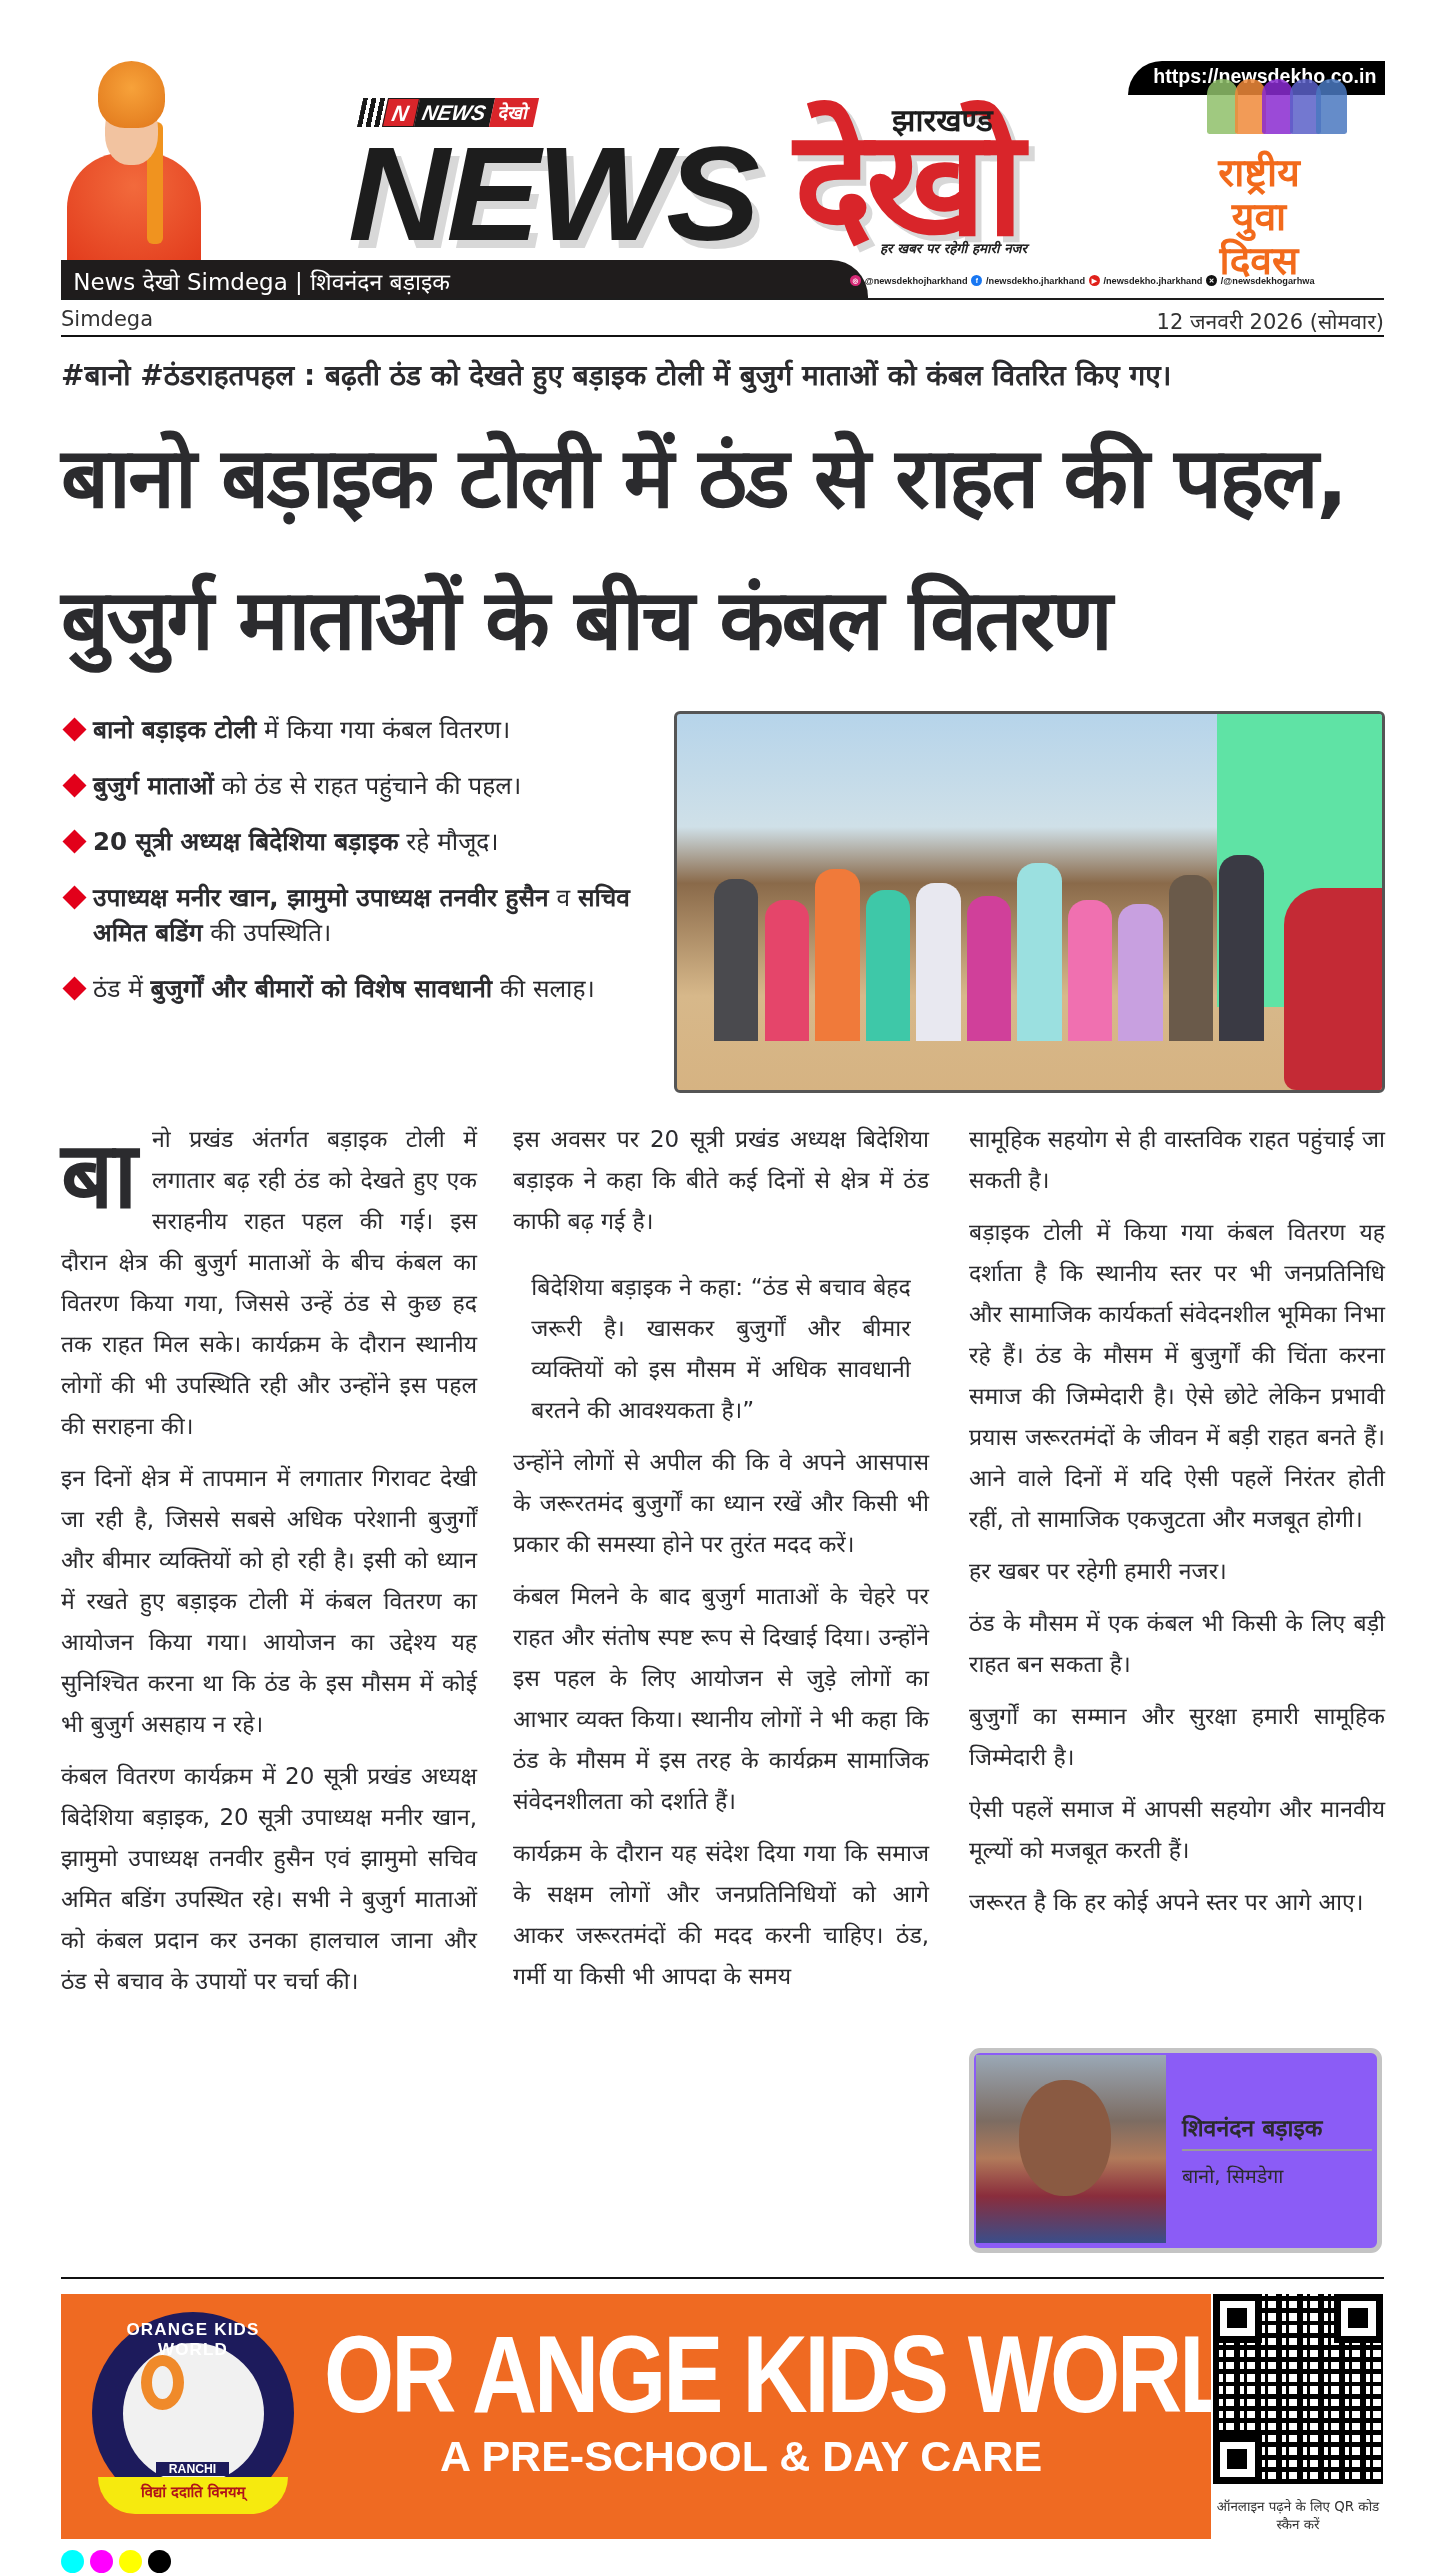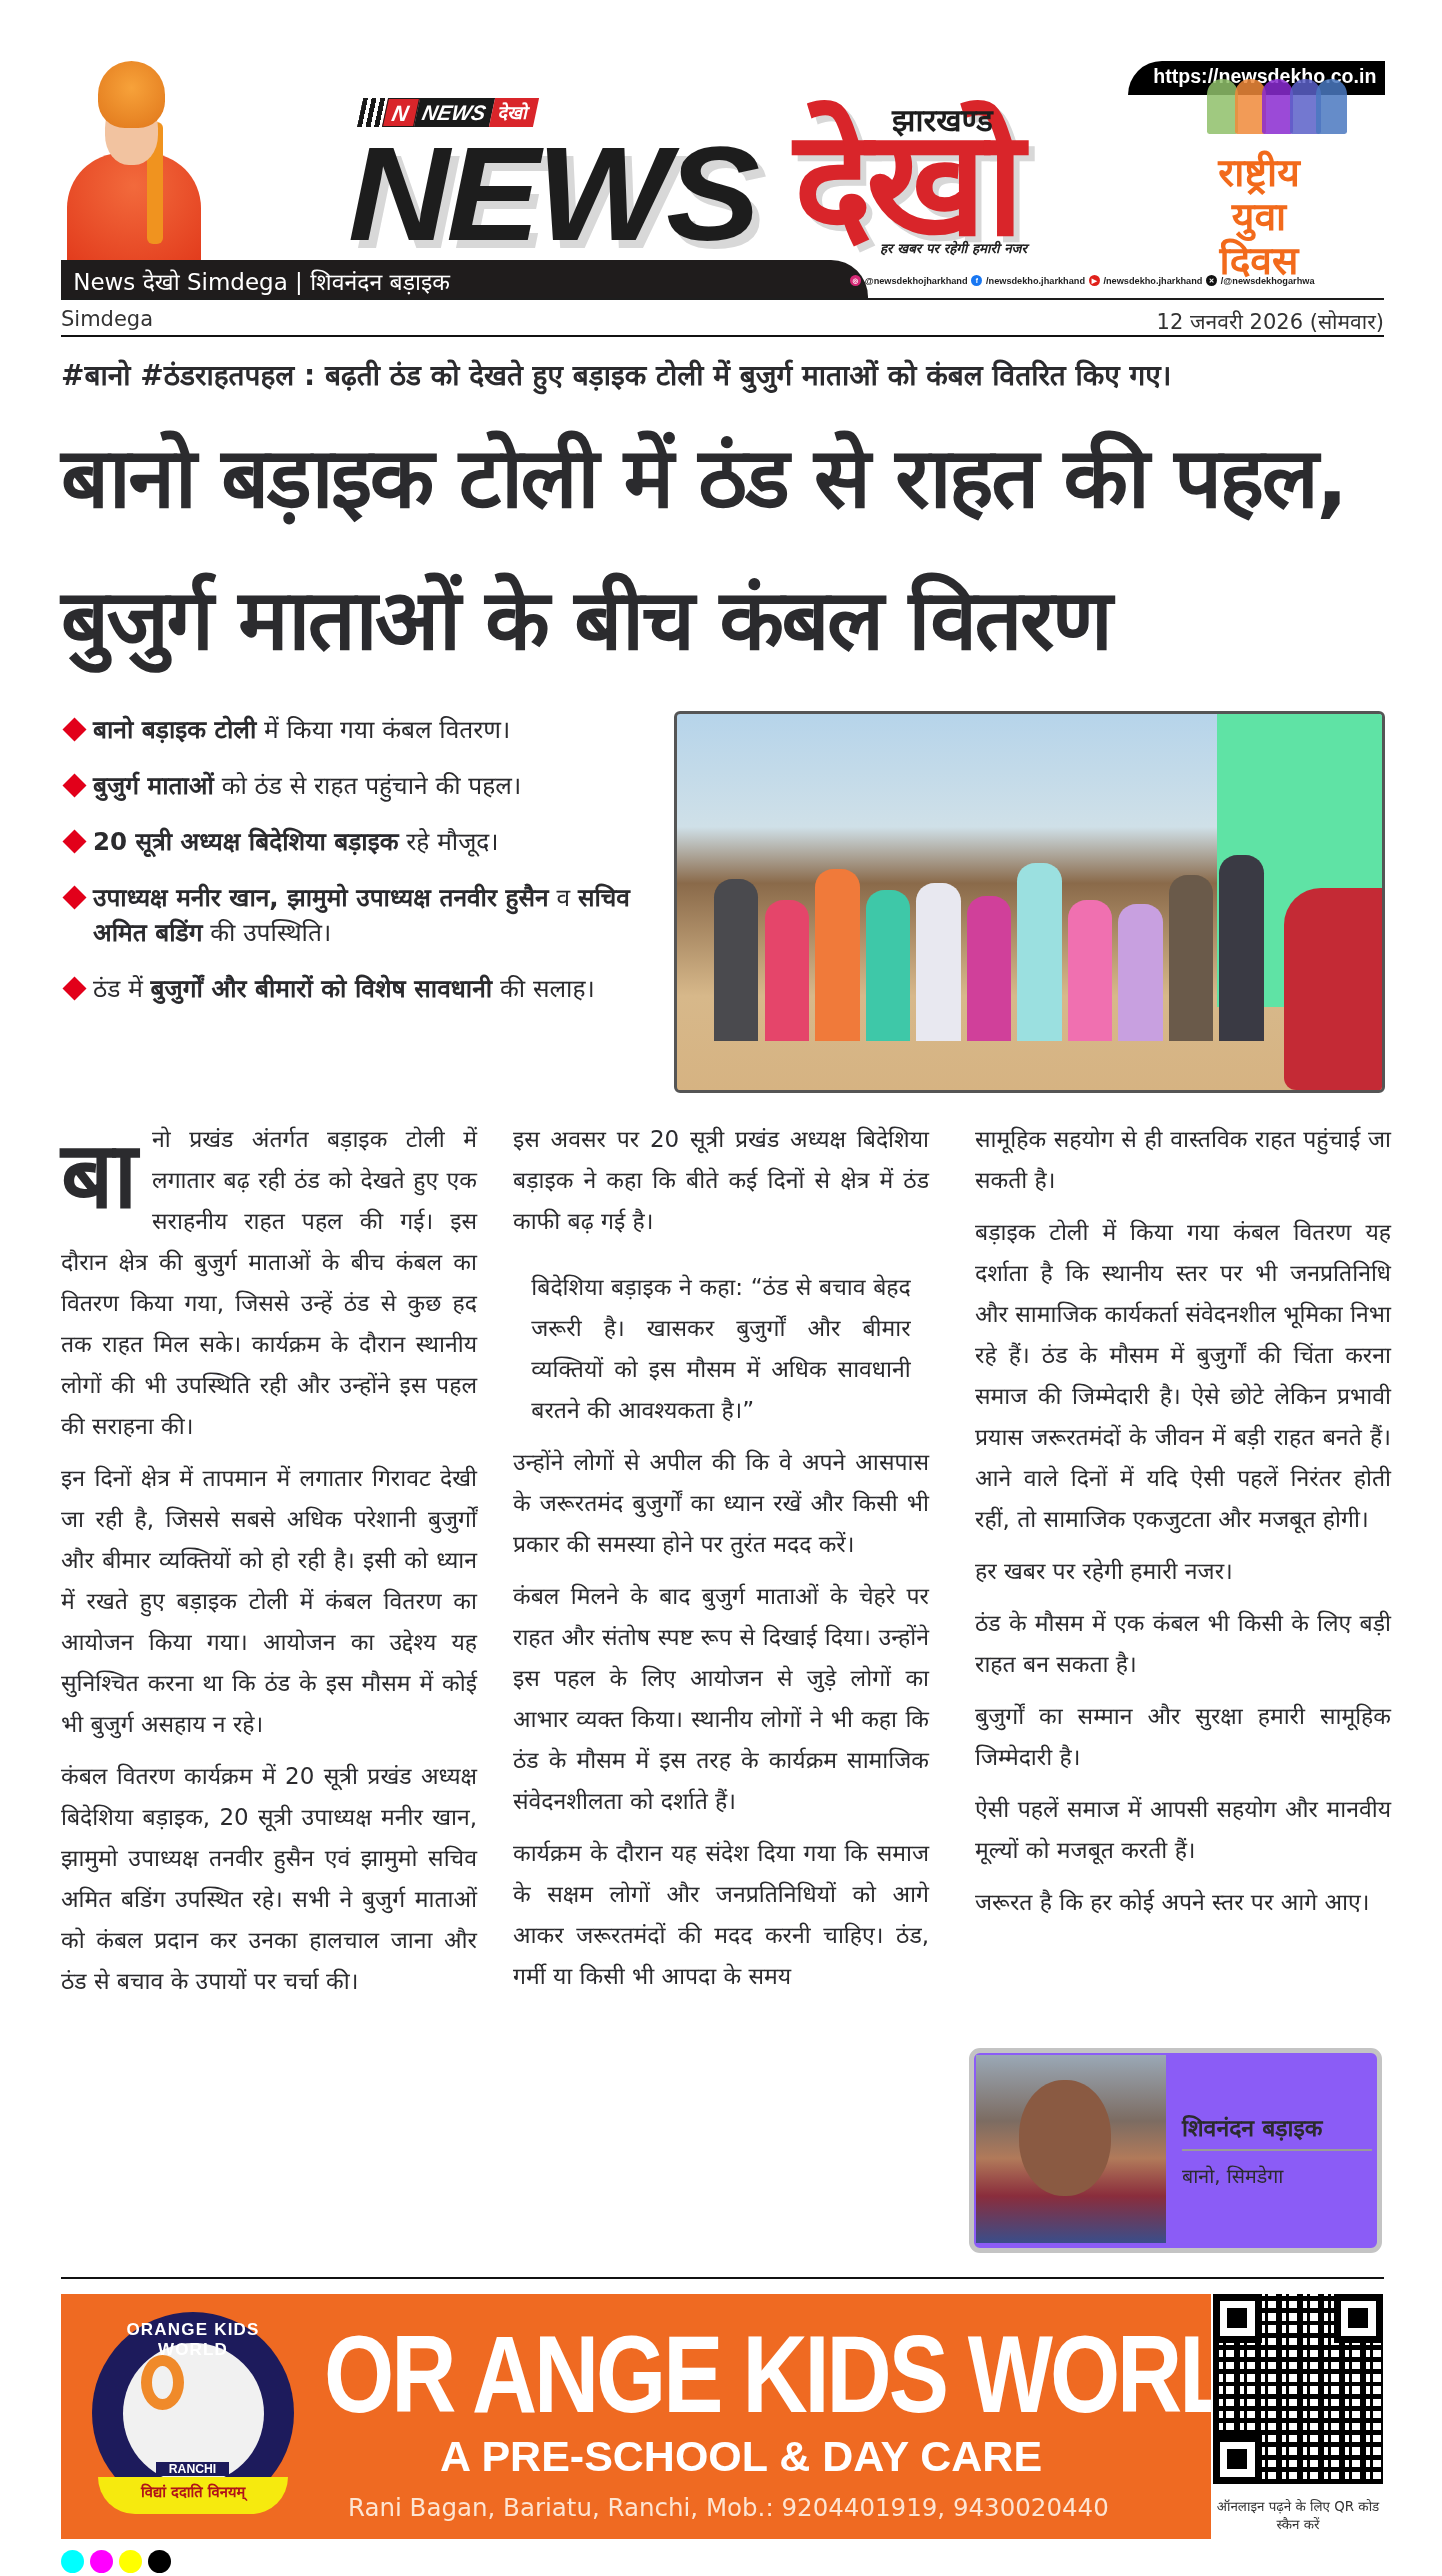--- a/index.html
+++ b/index.html
@@ -63,7 +63,7 @@
   .col p { margin-bottom: 11px; }
   .col1 { left: 61px; }
   .col2 { left: 513px; }
-  .col3 { left: 969px; margin-left: 6px; }
+  .col3 { left: 969px; }
   .dropcap { float: left; font: 700 92px "DejaVu Sans", sans-serif; line-height: 79px; margin: 17px 14.7px 0 0; color: #2b2b2e; }
   .quote { margin: 24.5px 18.3px 31px 18.3px; }
 

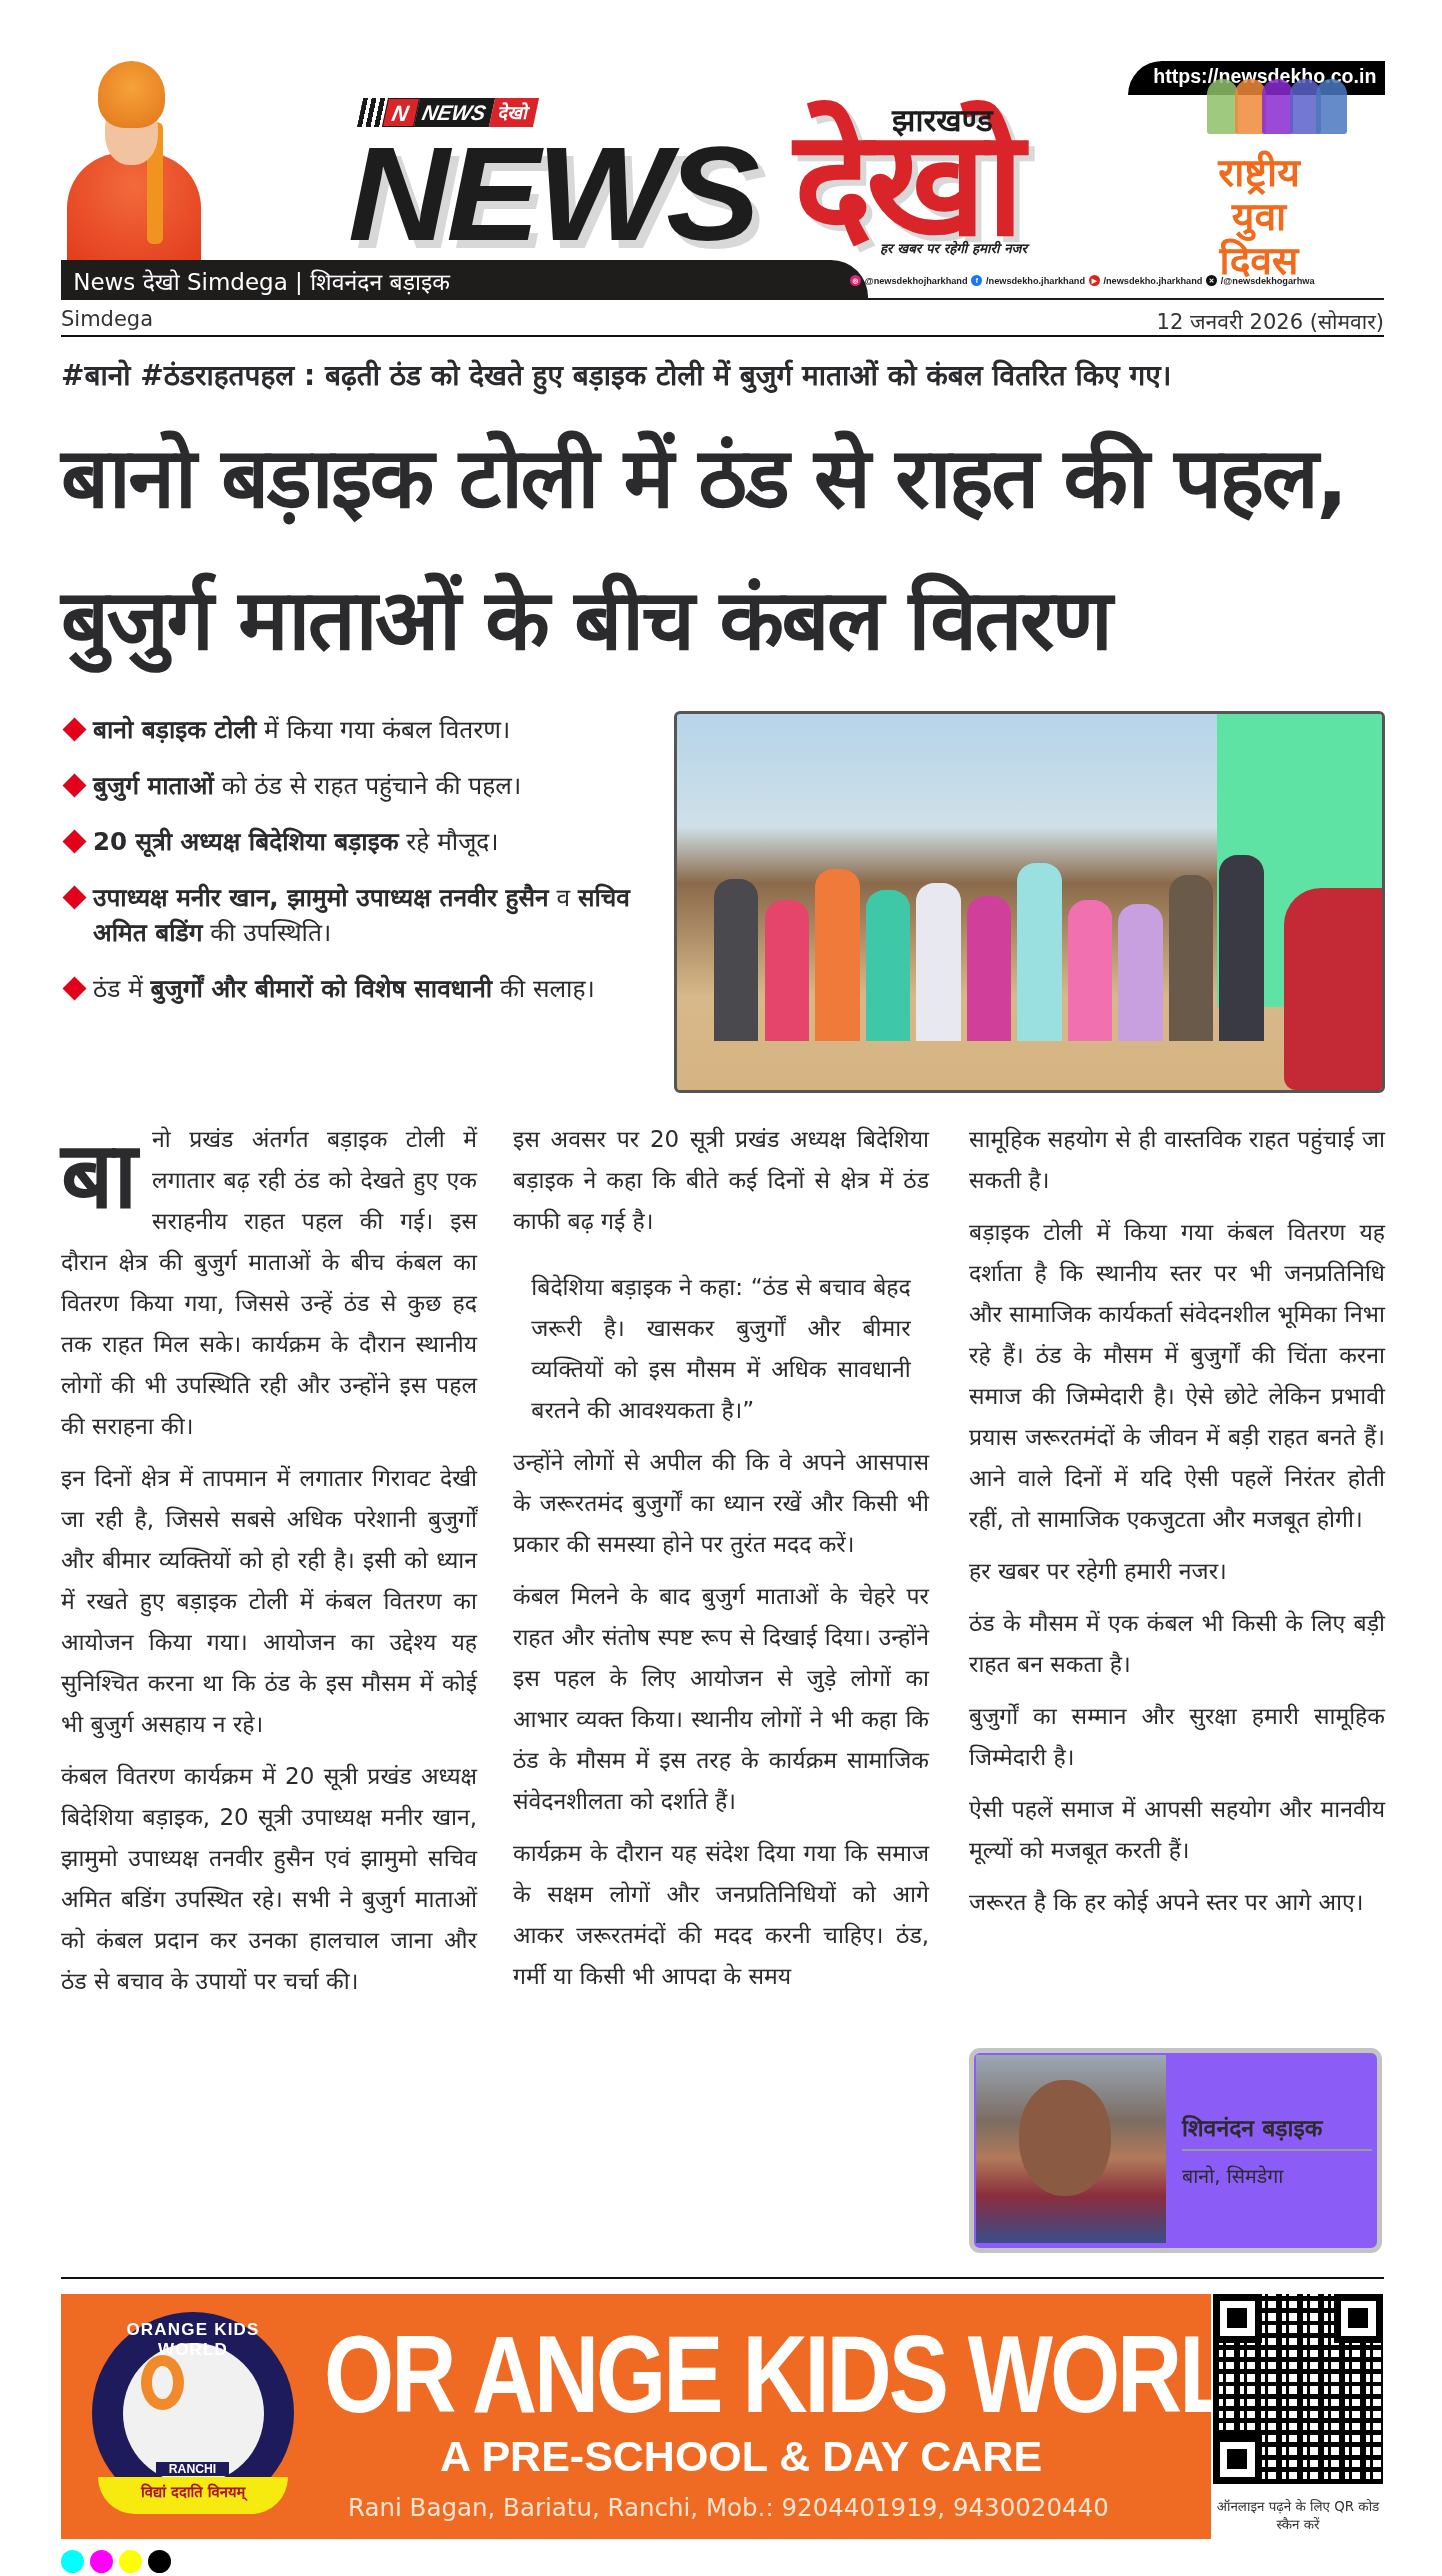--- a/index.html
+++ b/index.html
@@ -244,7 +244,6 @@
   </div>
   <div class="ad-title">OR ANGE KIDS WORLD</div>
   <div class="ad-sub">A PRE-SCHOOL &amp; DAY CARE</div>
-  <div class="ad-addr">Rani Bagan, Bariatu, Ranchi, Mob.: 9204401919,  9430020440</div>
 </div>
 
 <div class="qr">

